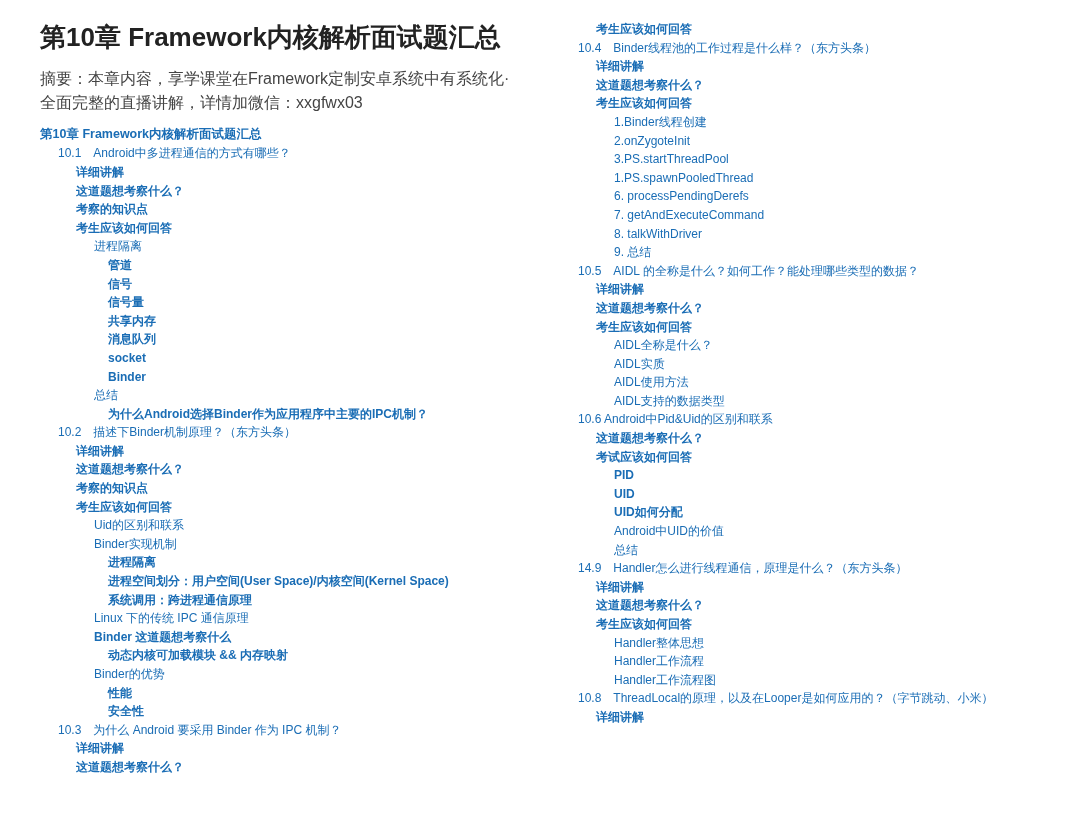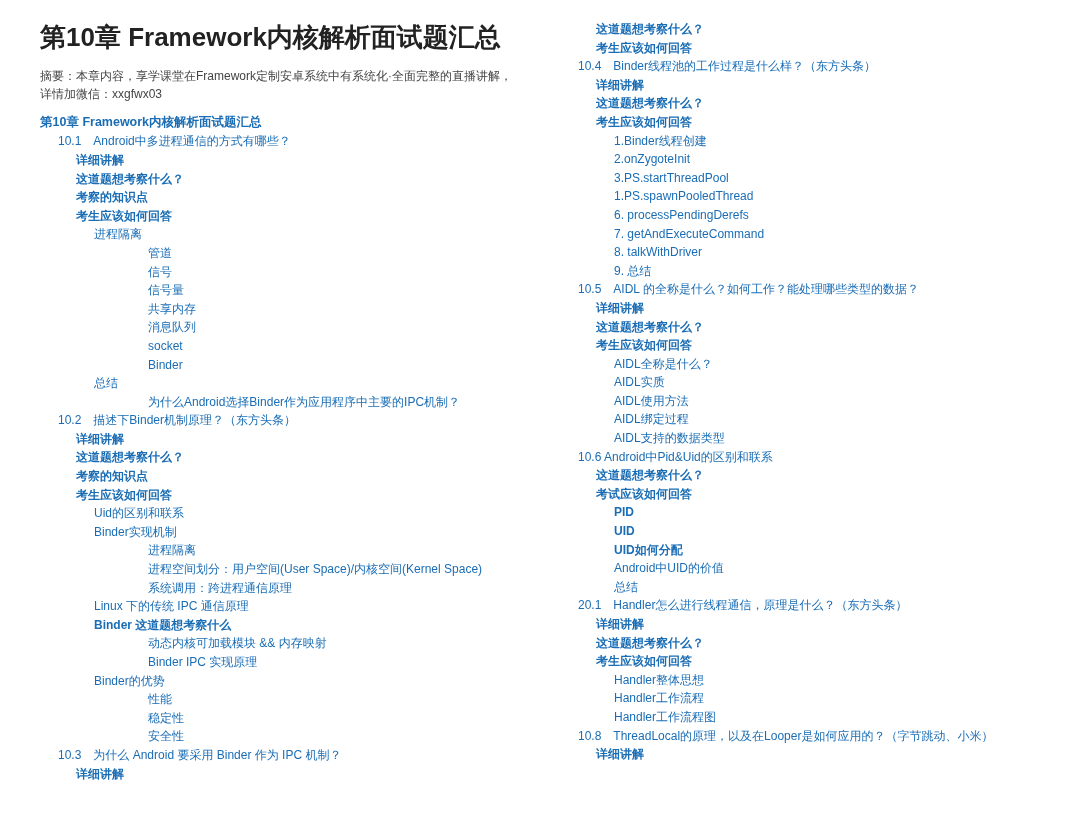--- a/index.html
+++ b/index.html
@@ -23,7 +23,7 @@
       color: #222;
     }
     .summary {
-      font-size: 12px;
+      font-size: 16px;
       color: #444;
       margin-bottom: 6px;
       line-height: 1.5;

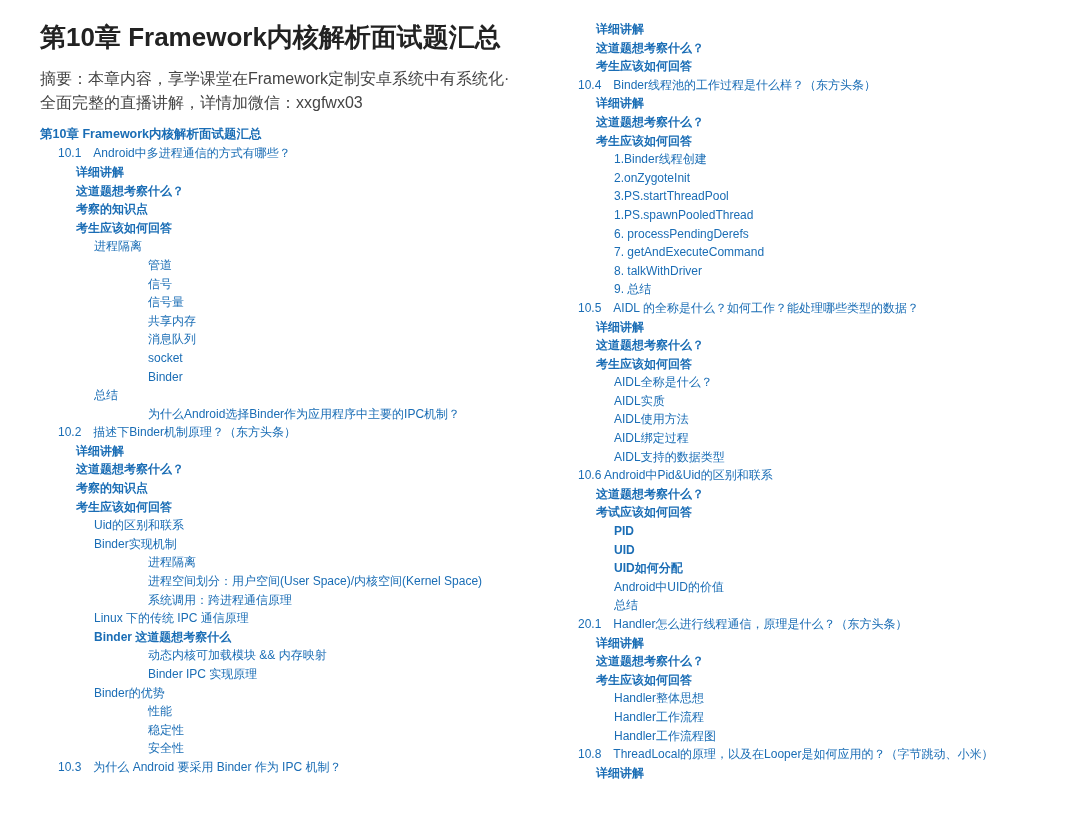--- a/index.html
+++ b/index.html
@@ -42,7 +42,7 @@
     .l1 { margin-left: 18px; }
     .l2 { margin-left: 36px; font-weight: bold; }
     .l3 { margin-left: 54px; }
-    .l4 { margin-left: 108px; }
+    .l4 { margin-left: 68px; font-weight: bold; }
   </style>
 </head>
 <body>

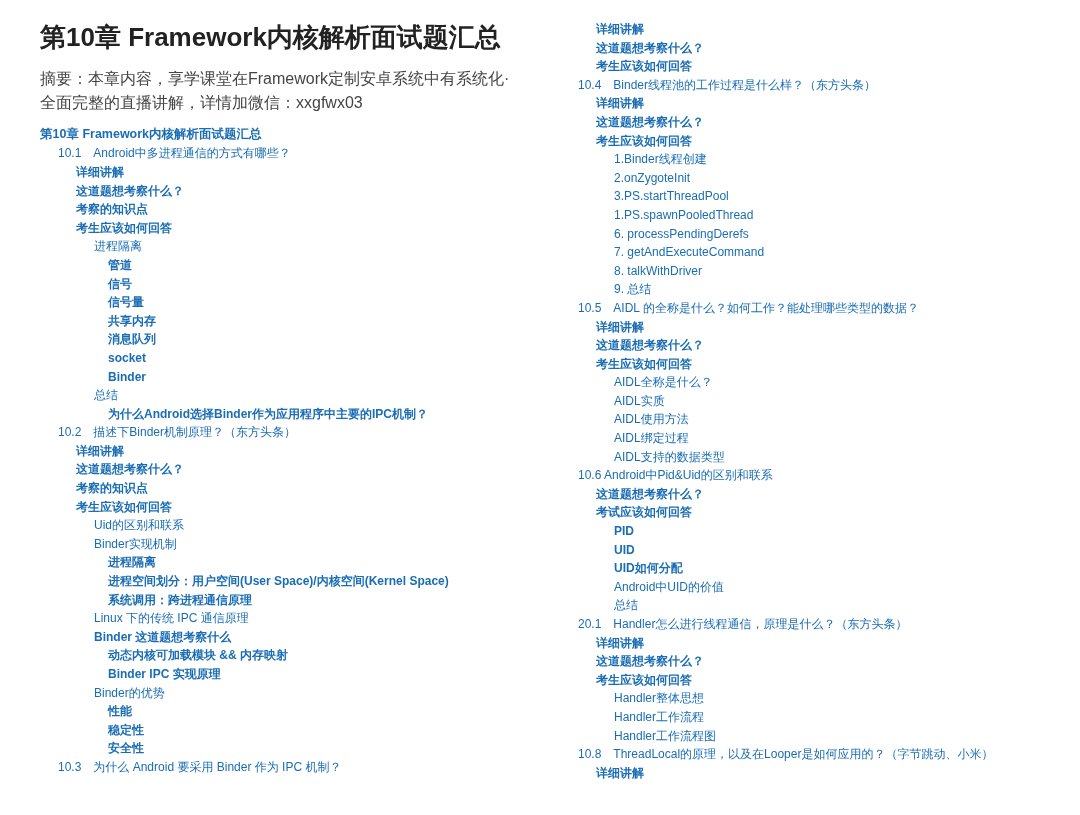--- a/index.html
+++ b/index.html
@@ -107,7 +107,6 @@
     <a class="link l3">AIDL全称是什么？</a>
     <a class="link l3">AIDL实质</a>
     <a class="link l3">AIDL使用方法</a>
-    <a class="link l3">AIDL绑定过程</a>
     <a class="link l3">AIDL支持的数据类型</a>
     <a class="link l1">10.6 Android中Pid&amp;Uid的区别和联系</a>
     <a class="link l2">这道题想考察什么？</a>

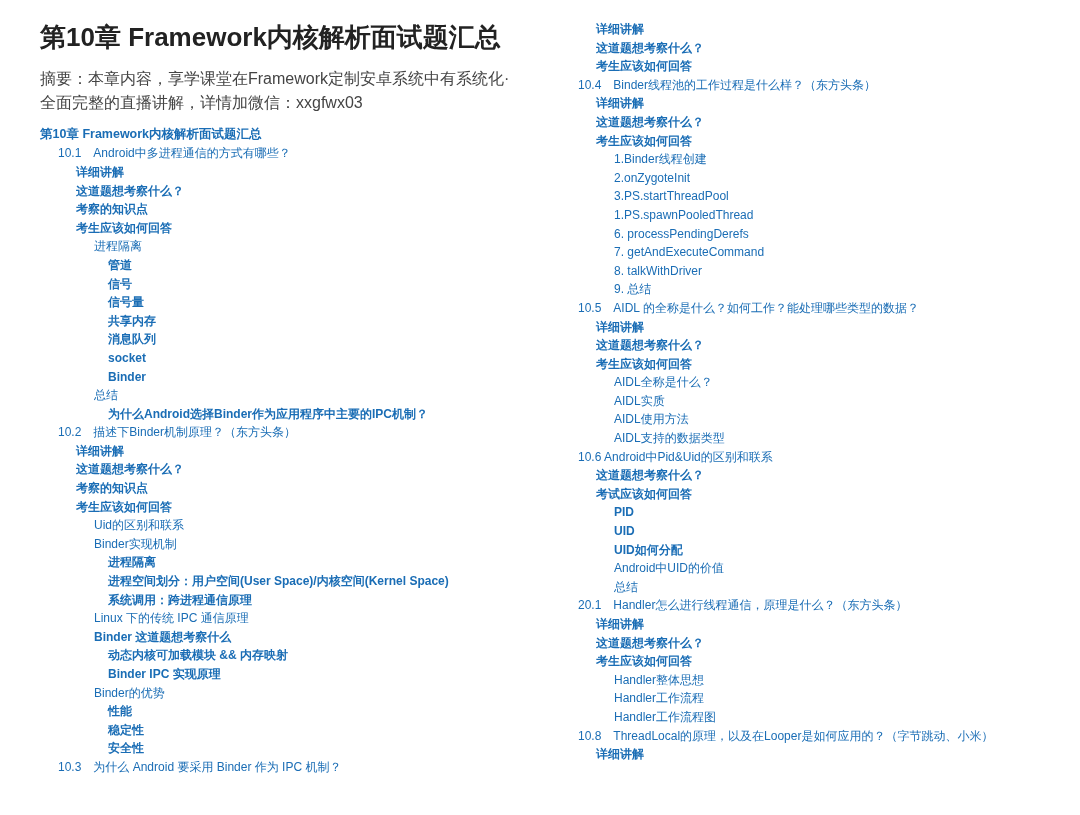--- a/index.html
+++ b/index.html
@@ -116,7 +116,7 @@
     <a class="link l3 bold">UID如何分配</a>
     <a class="link l3">Android中UID的价值</a>
     <a class="link l3">总结</a>
-    <a class="link l1">20.1　Handler怎么进行线程通信，原理是什么？（东方头条）</a>
+    <a class="link l1">14.9　Handler怎么进行线程通信，原理是什么？（东方头条）</a>
     <a class="link l2">详细讲解</a>
     <a class="link l2">这道题想考察什么？</a>
     <a class="link l2">考生应该如何回答</a>

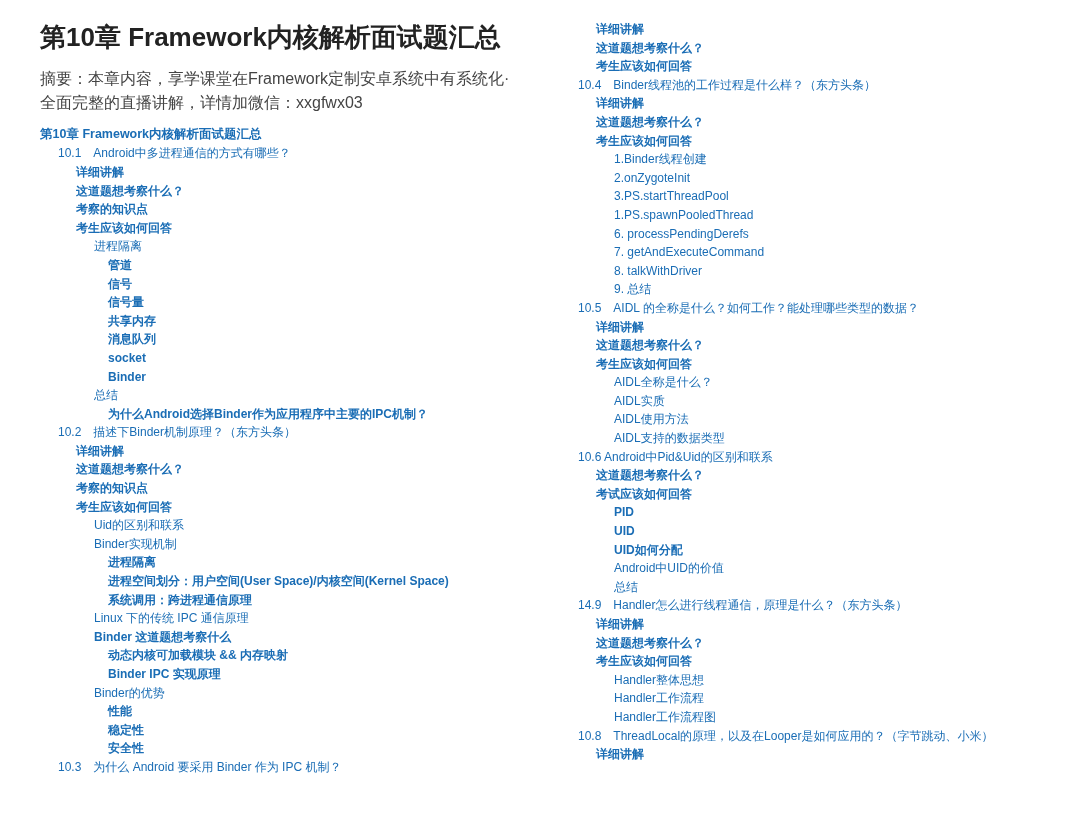--- a/index.html
+++ b/index.html
@@ -79,7 +79,6 @@
     <a class="link l3">Linux 下的传统 IPC 通信原理</a>
     <a class="link l3 bold">Binder 这道题想考察什么</a>
     <a class="link l4">动态内核可加载模块 &amp;&amp; 内存映射</a>
-    <a class="link l4">Binder IPC 实现原理</a>
     <a class="link l3">Binder的优势</a>
     <a class="link l4">性能</a>
     <a class="link l4">稳定性</a>

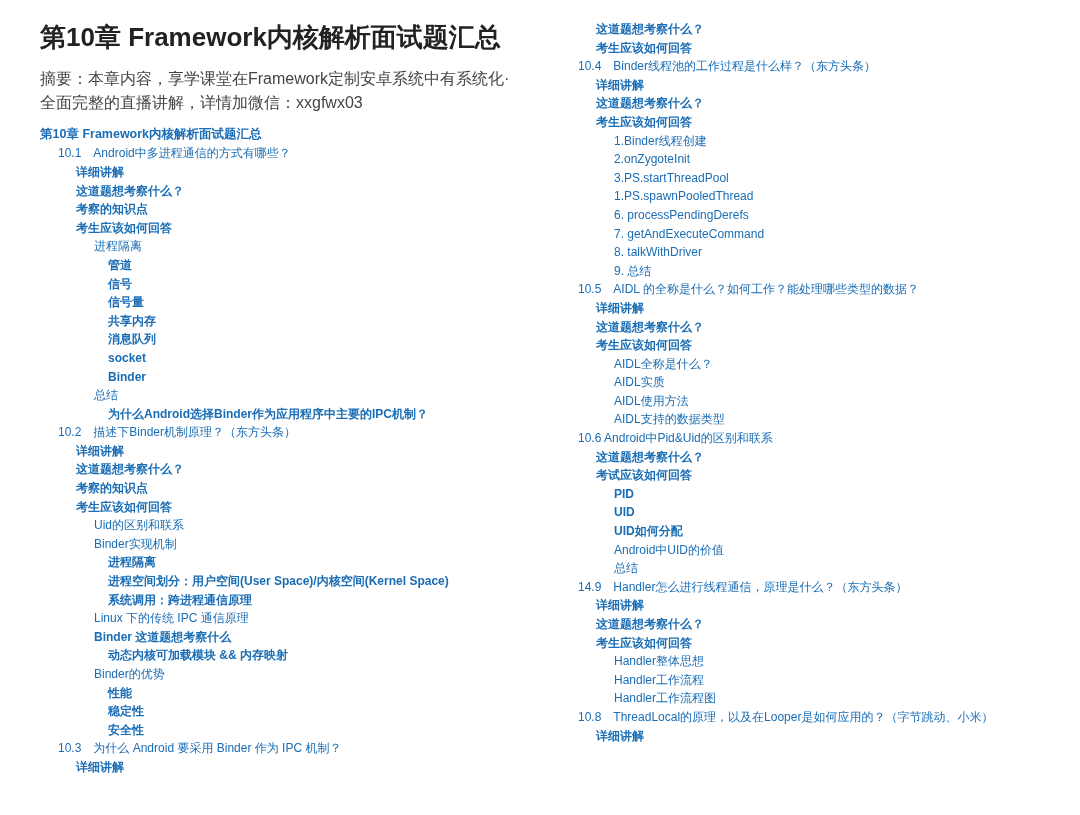--- a/index.html
+++ b/index.html
@@ -81,7 +81,6 @@
     <a class="link l4">动态内核可加载模块 &amp;&amp; 内存映射</a>
     <a class="link l3">Binder的优势</a>
     <a class="link l4">性能</a>
-    <a class="link l4">稳定性</a>
     <a class="link l4">安全性</a>
     <a class="link l1">10.3　为什么 Android 要采用 Binder 作为 IPC 机制？</a>
     <a class="link l2">详细讲解</a>

